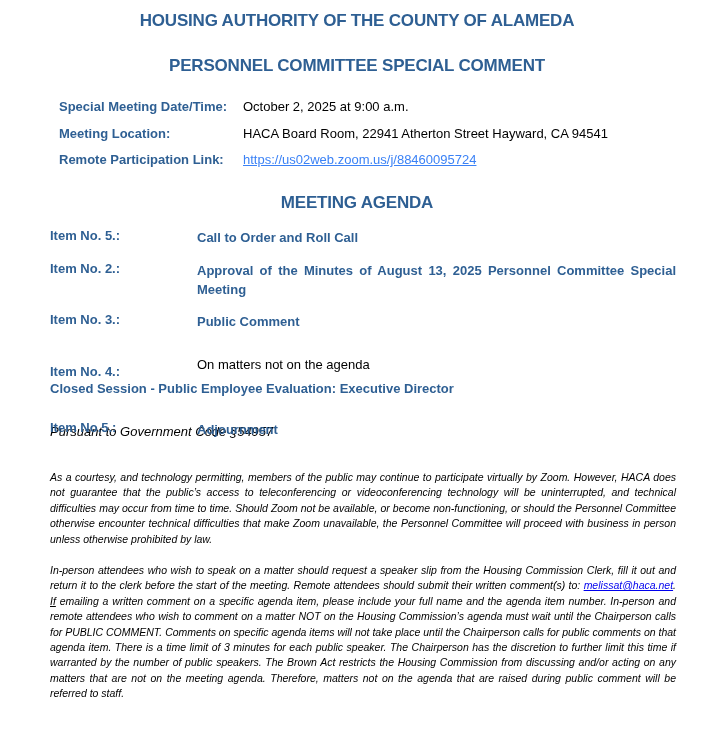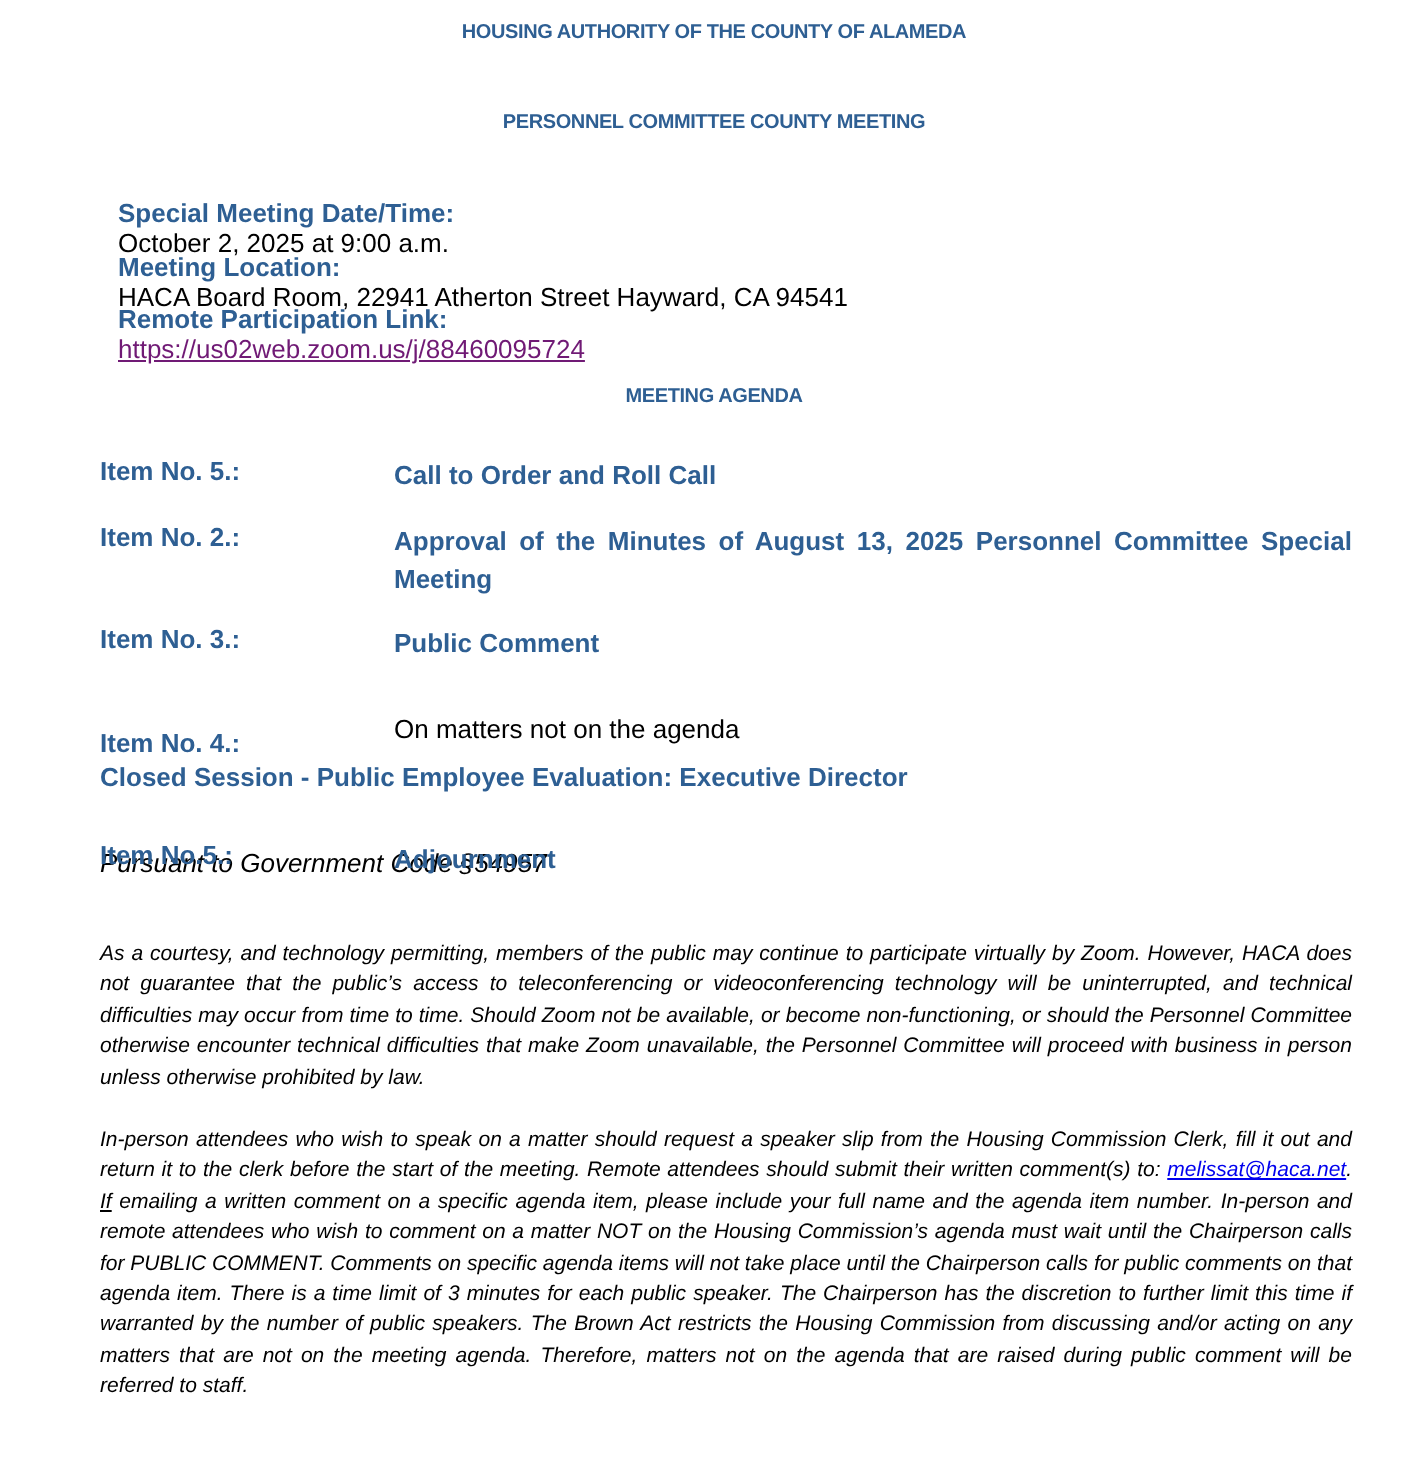--- a/index.html
+++ b/index.html
@@ -7,7 +7,7 @@
          font-family: "Liberation Sans", "DejaVu Sans", sans-serif; color: #000; }
   .blue { color: #2e5f93; }
   .title { position: absolute; left: 0; width: 714px; text-align: center;
-           font-weight: bold; font-size: 10px; letter-spacing: -0.2px; }
+           font-weight: bold; font-size: 17px; letter-spacing: -0.2px; }
   .info-row { position: absolute; left: 59px; font-size: 13px; display: flex; flex-direction: column; }
   .info-label { width: 184px; font-weight: bold; }
   .info-value { color: #000; }

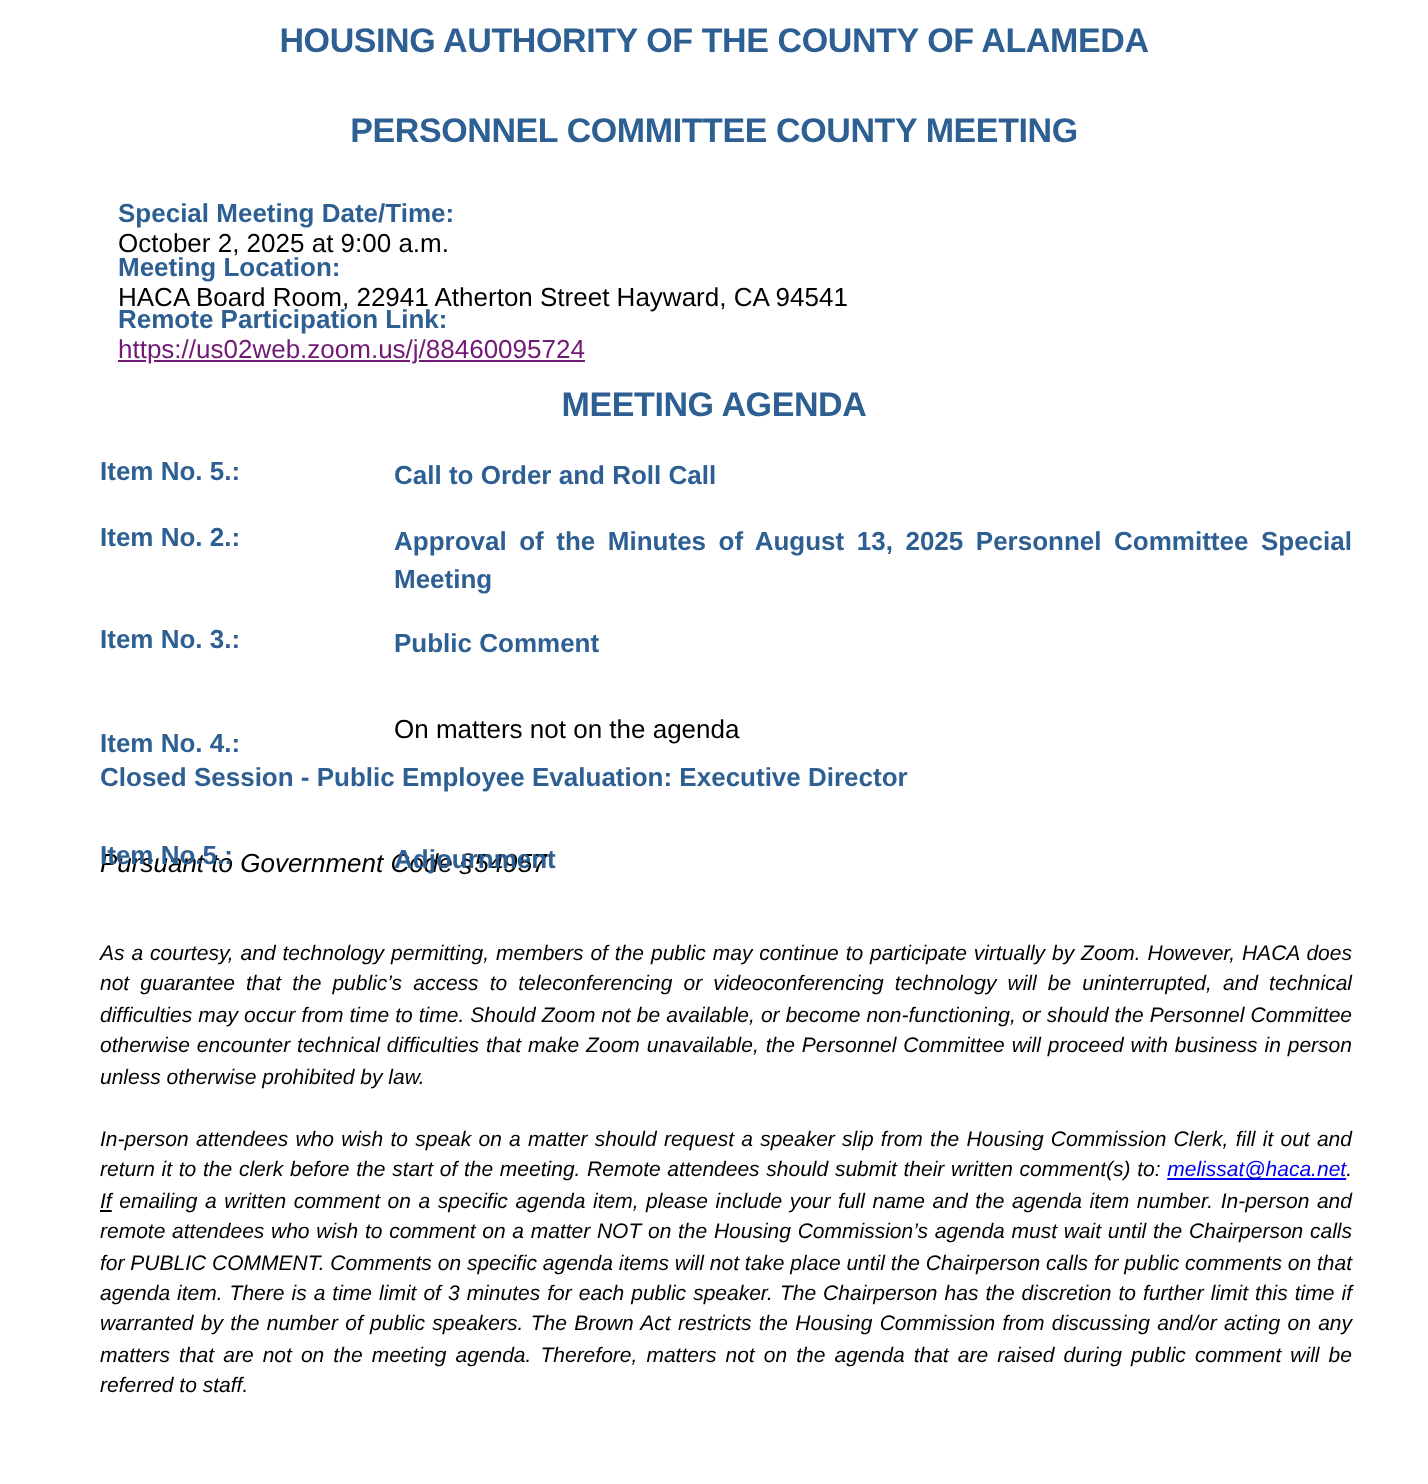--- a/index.html
+++ b/index.html
@@ -27,7 +27,7 @@
 <body>
 
 <div class="title blue" style="top:11px;">HOUSING AUTHORITY OF THE COUNTY OF ALAMEDA</div>
-<div class="title blue" style="top:56px;">PERSONNEL COMMITTEE COUNTY MEETING</div>
+<div class="title blue" style="top:56px;">PERSONNEL COMMITTEE SPECIAL COMMENT</div>
 
 <div class="info-row" style="top:99px;">
   <span class="info-label blue">Special Meeting Date/Time:</span>

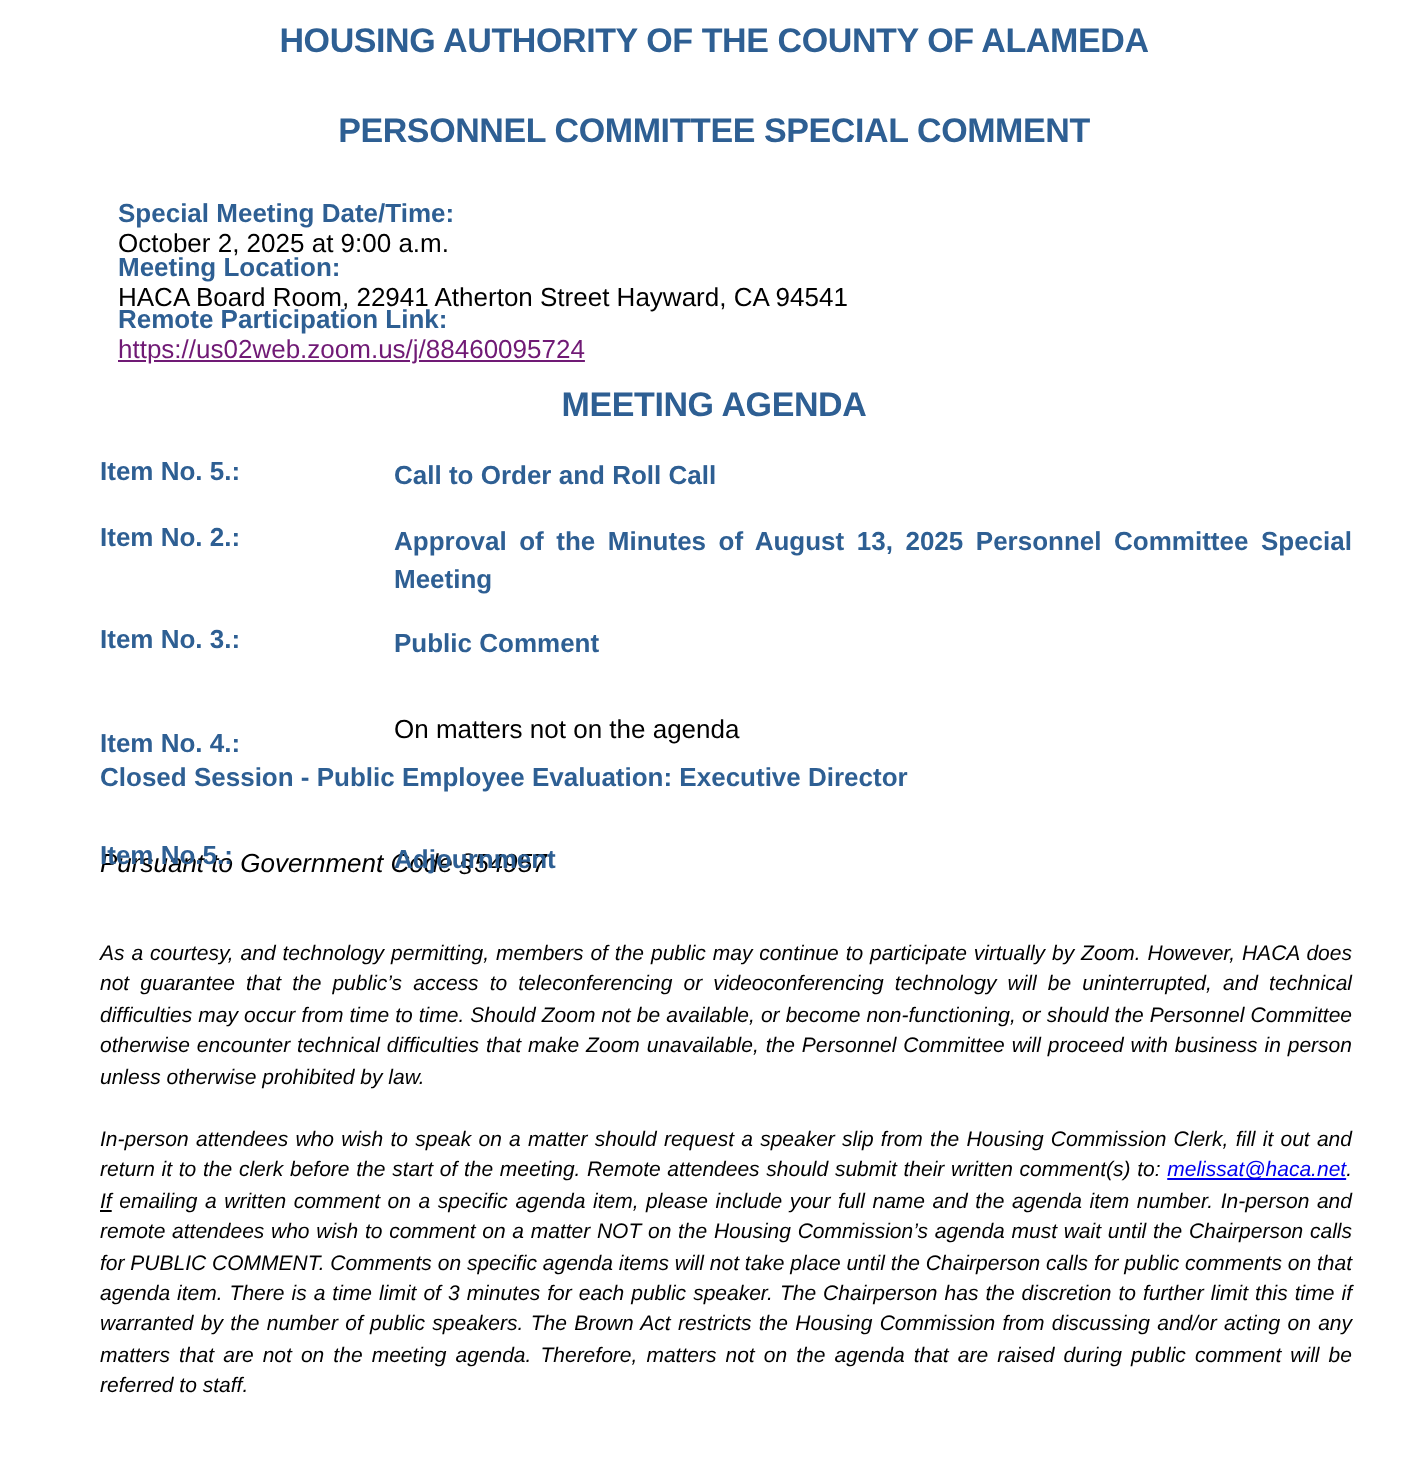--- a/index.html
+++ b/index.html
@@ -8,7 +8,7 @@
   .blue { color: #2e5f93; }
   .title { position: absolute; left: 0; width: 714px; text-align: center;
            font-weight: bold; font-size: 17px; letter-spacing: -0.2px; }
-  .info-row { position: absolute; left: 59px; font-size: 13px; display: flex; flex-direction: column; }
+  .info-row { position: absolute; left: 59px; font-size: 13px; display: flex; }
   .info-label { width: 184px; font-weight: bold; }
   .info-value { color: #000; }
   .info-value a { color: #701a75; text-decoration: underline; }

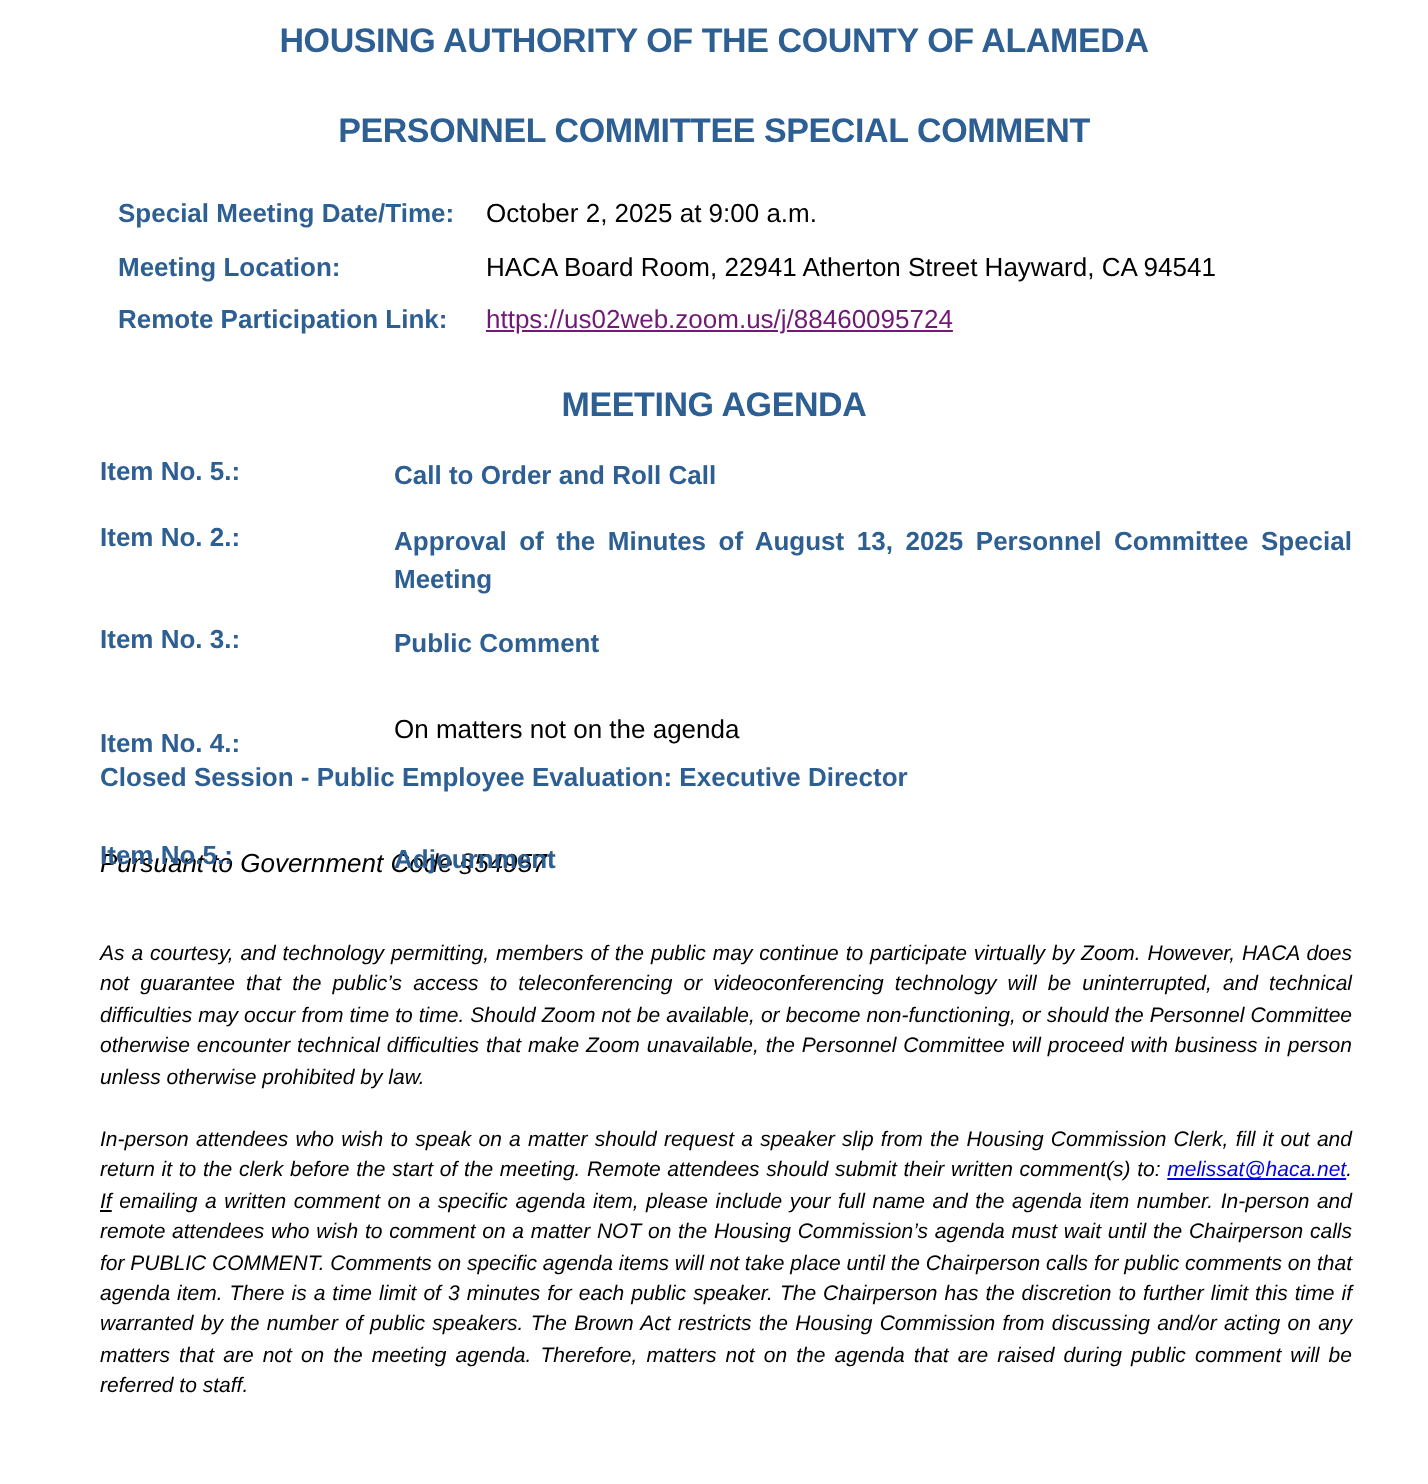--- a/index.html
+++ b/index.html
@@ -11,7 +11,7 @@
   .info-row { position: absolute; left: 59px; font-size: 13px; display: flex; }
   .info-label { width: 184px; font-weight: bold; }
   .info-value { color: #000; }
-  .info-value a { color: #701a75; text-decoration: underline; }
+  .info-value a { color: #3b82f6; text-decoration: underline; }
   .agenda-item { position: absolute; left: 50px; width: 626px; font-size: 13px; display: flex; }
   .item-no { width: 147px; font-weight: bold; flex-shrink: 0; }
   .item-body { flex: 1; }

